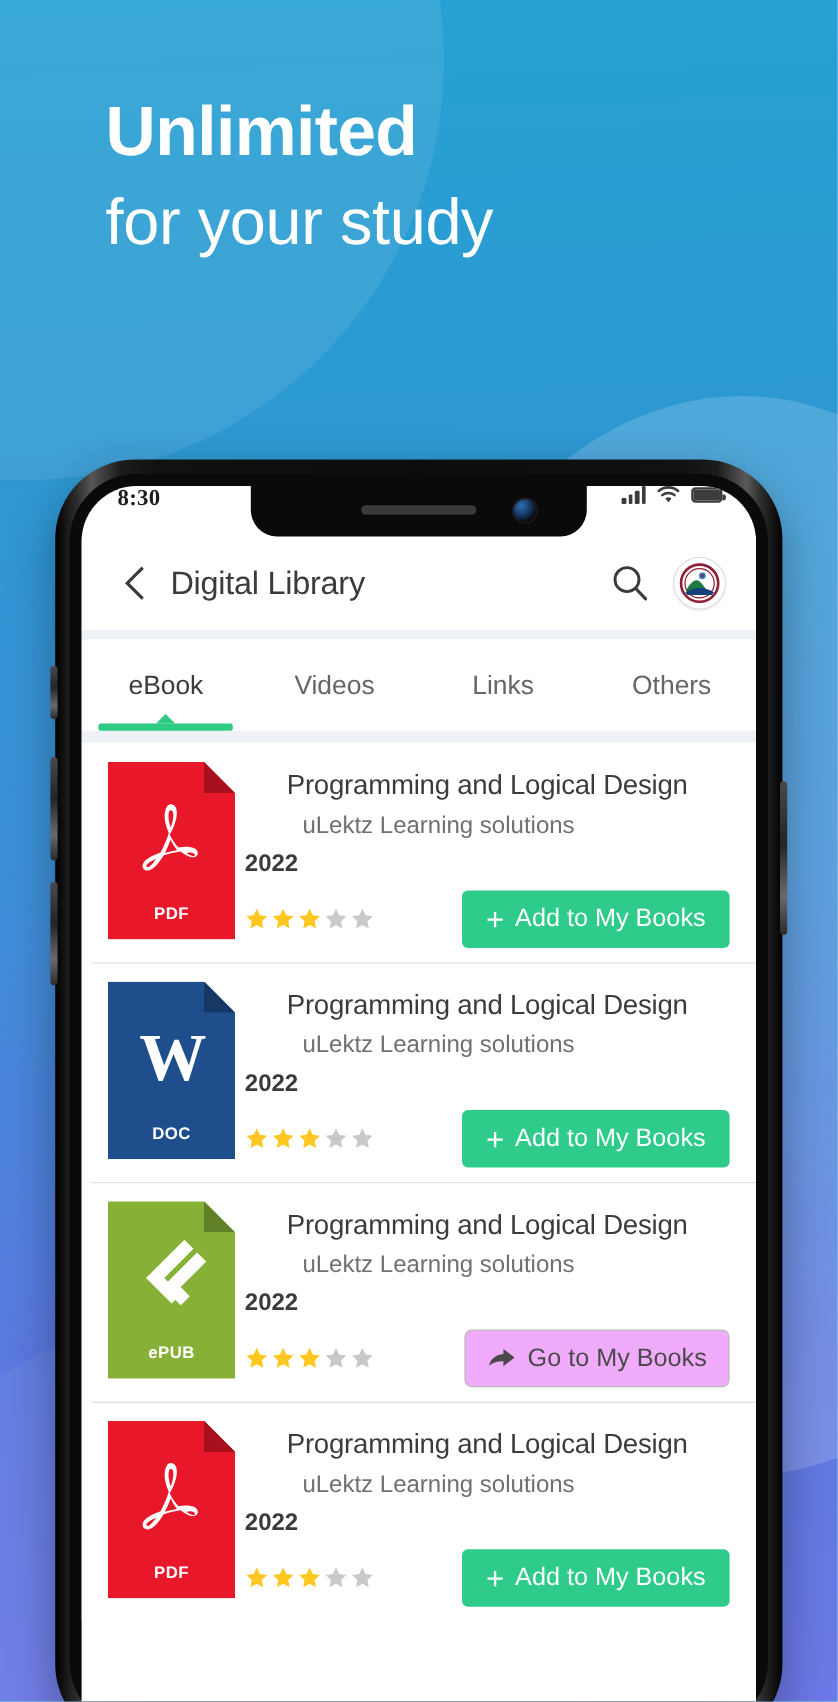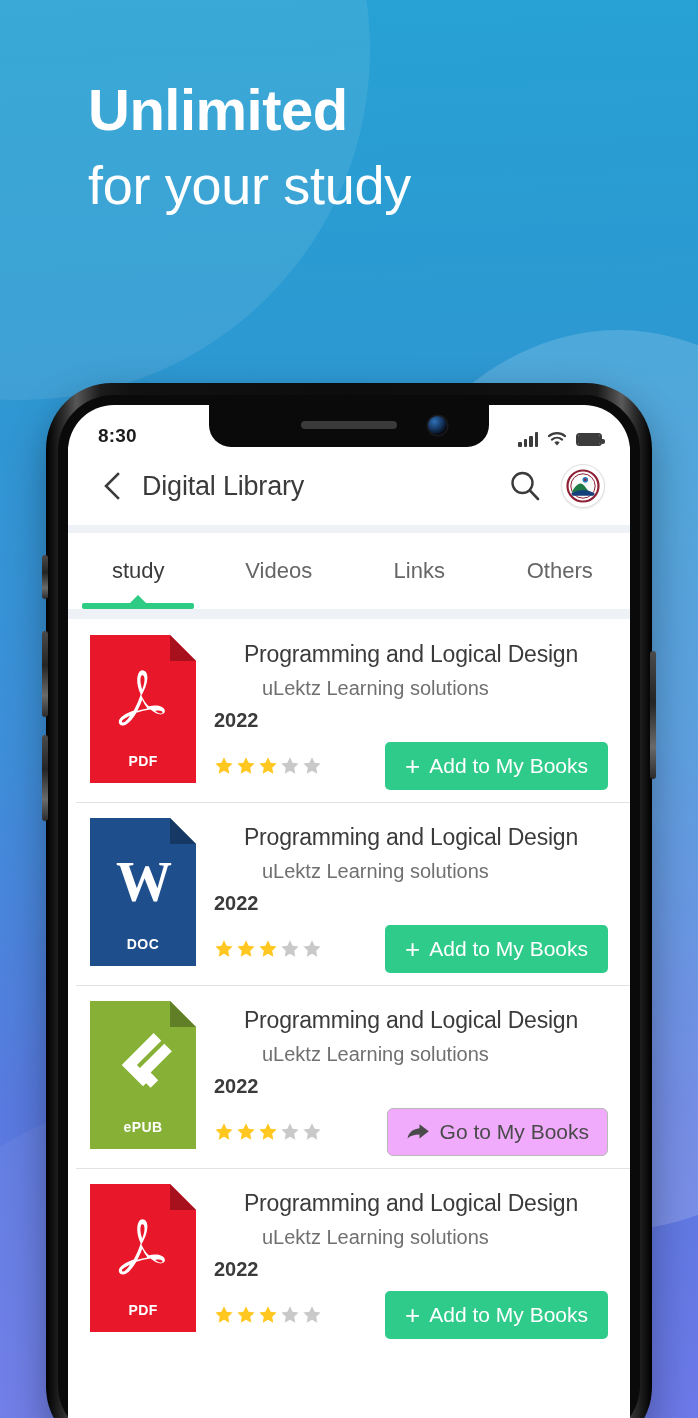--- a/index.html
+++ b/index.html
@@ -55,8 +55,8 @@
     box-shadow:0 0 0 1.5px #1a1a1a;}
 
   
-  #statusbar{height:42px;display:flex;align-items:flex-end;justify-content:space-between;
-    padding:0 28px 0 30px;position:relative;z-index:20;}
+  #statusbar{height:42px;display:flex;align-items:flex-start;justify-content:space-between;
+    padding:0 28px 0 30px;position:relative;z-index:20;font-family:Liberation Serif, serif;}
   #clock{font-size:19px;font-weight:bold;color:#1c1c1c;letter-spacing:.2px;}
   #sysicons{display:flex;align-items:center;gap:9px;}
   .bars{display:flex;align-items:flex-end;gap:2px;height:15px;}

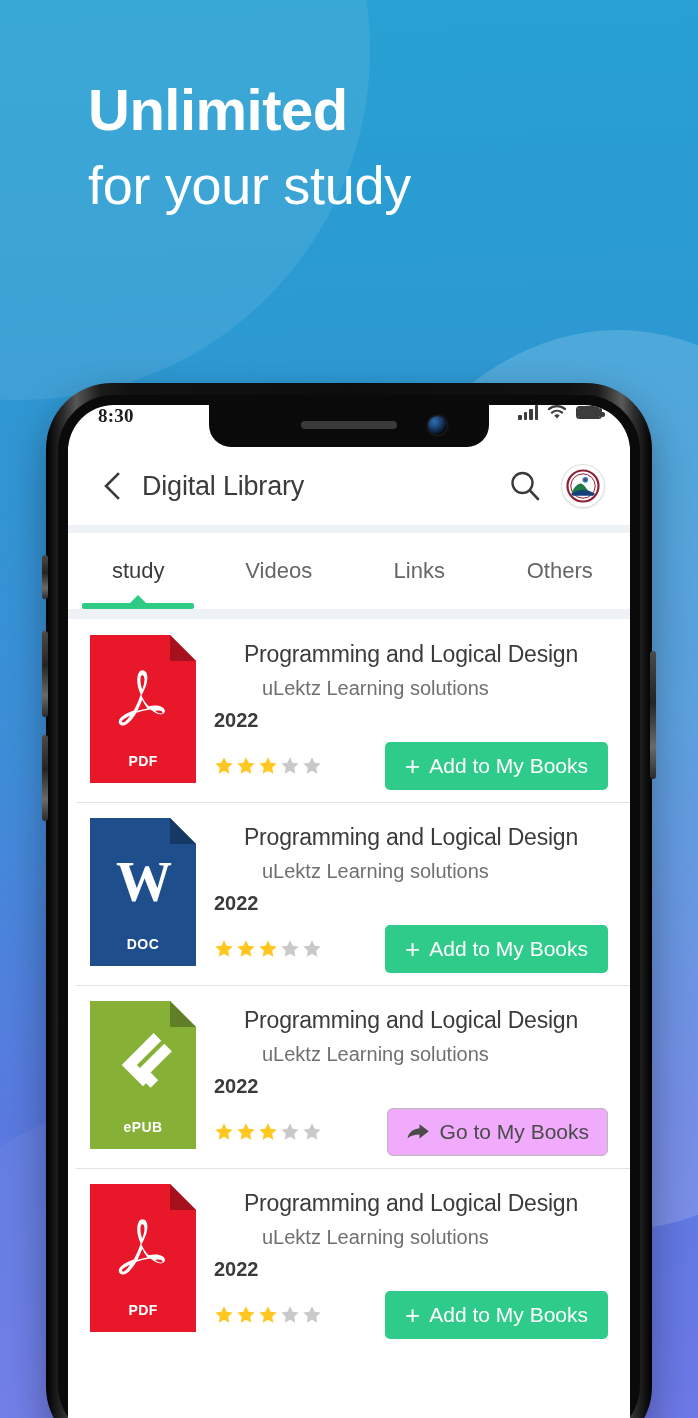--- a/index.html
+++ b/index.html
@@ -203,7 +203,7 @@
 
     <div id="tabs">
       <div class="tab active">
-        <span>study</span>
+        <span>eBook</span>
         <div class="arrow"></div>
         <div class="ind"></div>
       </div>

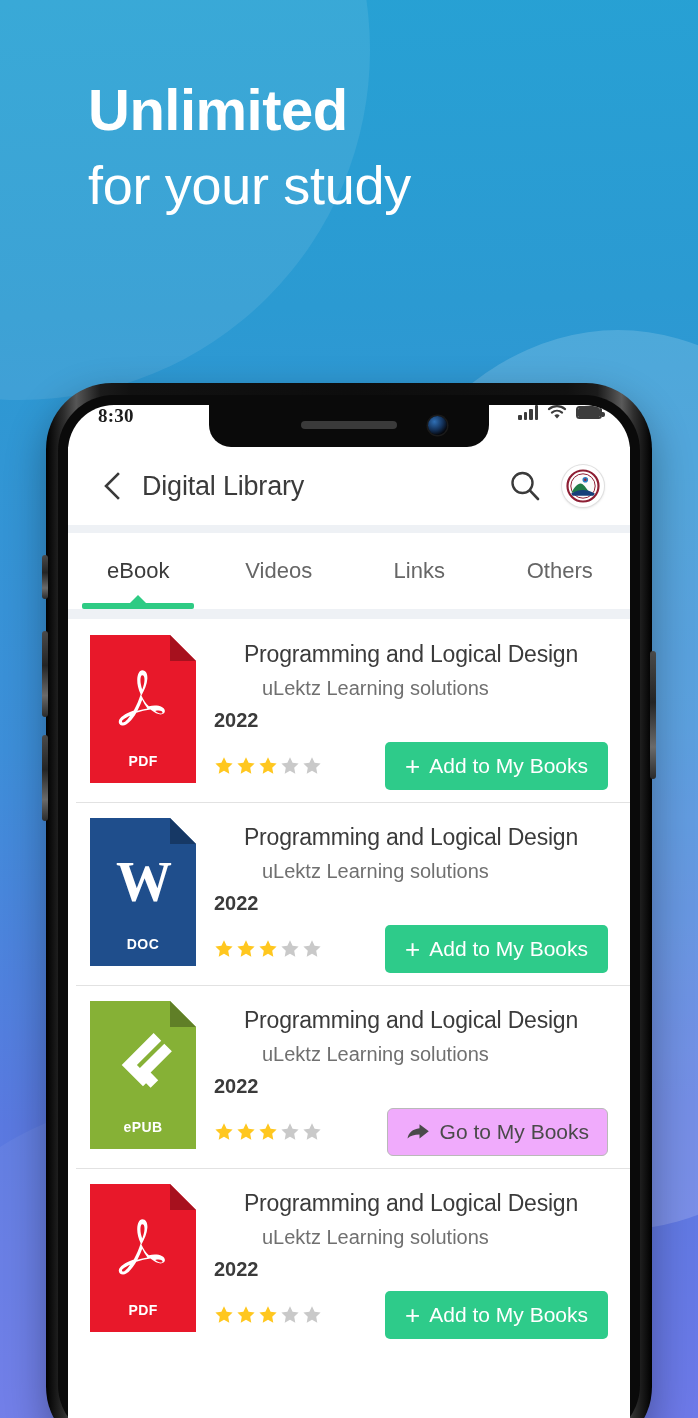--- a/index.html
+++ b/index.html
@@ -102,7 +102,7 @@
   .row+.row::before{content:"";position:absolute;left:8px;right:0;top:0;height:1px;background:#e2e2e2;}
 
   
-  .fileicon{width:106px;height:148px;position:relative;flex:0 0 auto;margin-right:18px;}
+  .fileicon{width:106px;height:148px;position:relative;flex:0 0 auto;margin-right:8px;}
   .fileicon .body{position:absolute;inset:0;}
   .fileicon .fold{position:absolute;right:0;top:0;width:26px;height:26px;}
   .fileicon .lbl{position:absolute;left:0;right:0;bottom:14px;text-align:center;color:#fff;

